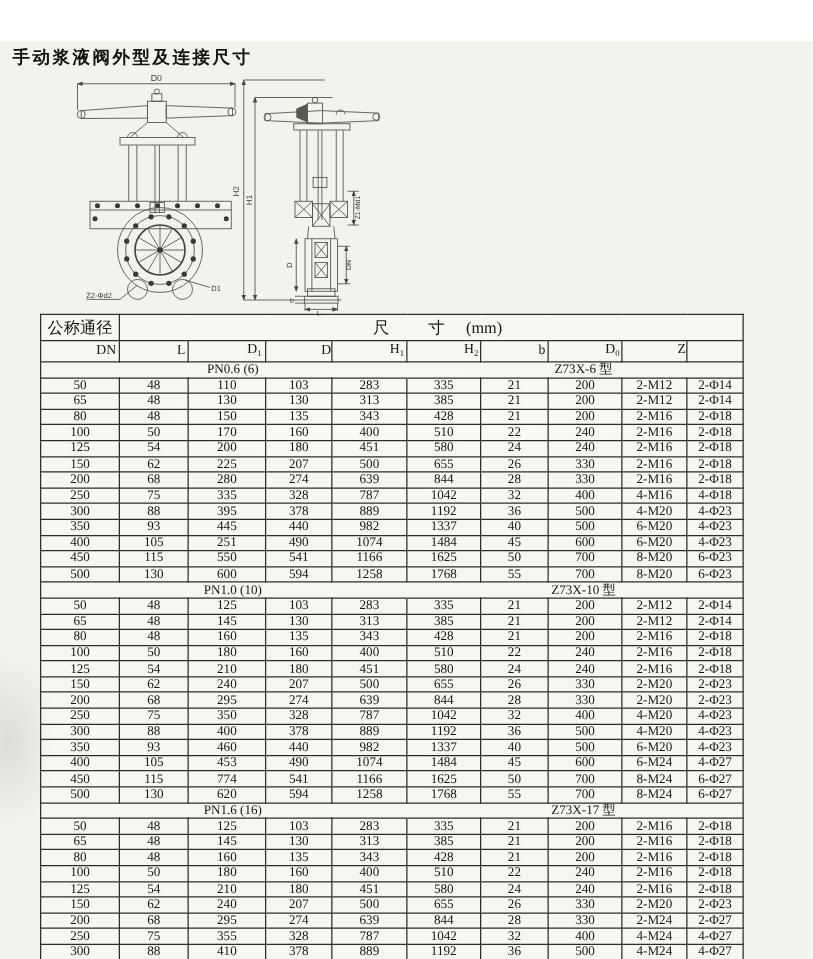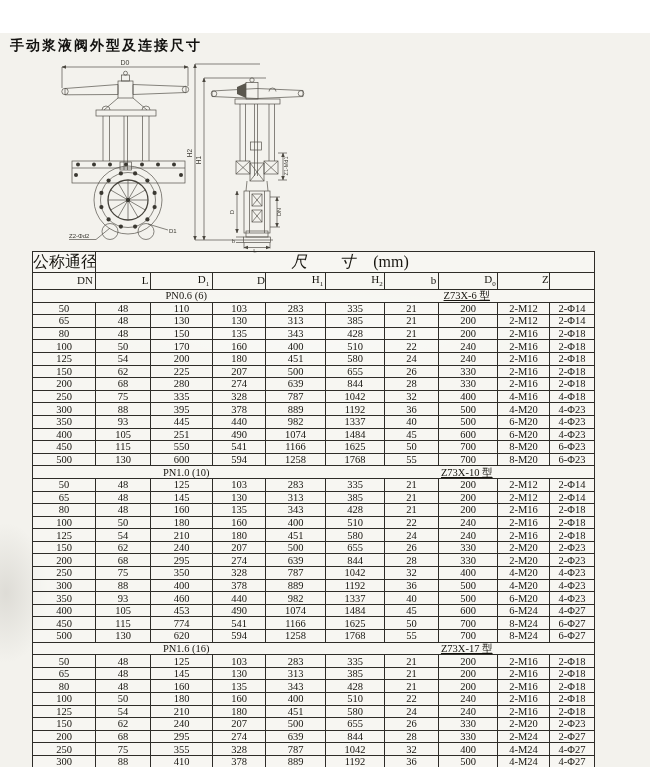--- a/index.html
+++ b/index.html
@@ -34,7 +34,7 @@
     padding:0;font-size:10.5px;line-height:1.05;color:#17150f;
     overflow:hidden;white-space:nowrap;
   }
-  .spec thead tr.h1 th{height:20px;font-size:16px;font-weight:normal;}
+  .spec thead tr.h1 th{height:20px;font-size:13px;font-weight:normal;}
   .spec thead tr.h2 th{height:16px;font-size:11px;font-weight:normal;padding-left:44px;}
   .spec thead sub{font-size:7px;}
   .spec td{height:11.6px;}

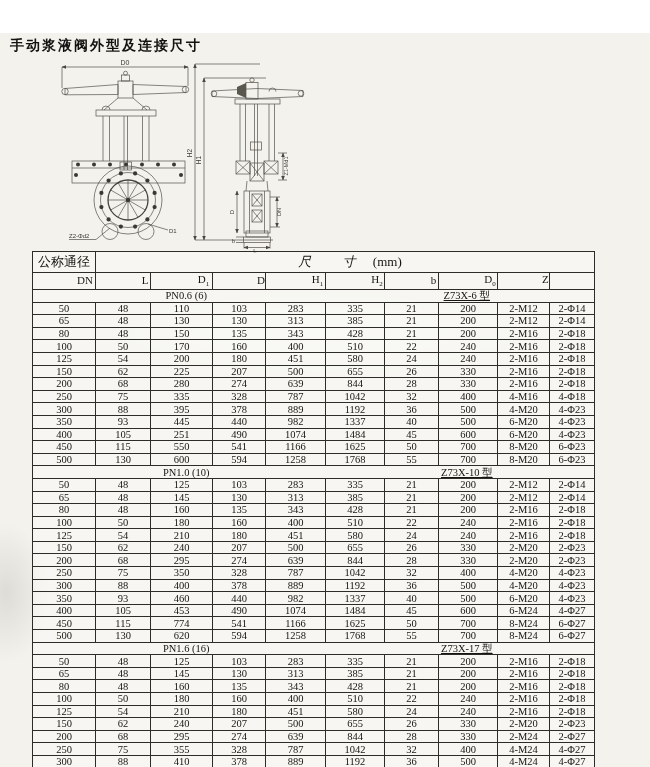--- a/index.html
+++ b/index.html
@@ -41,7 +41,7 @@
   .spec tr.secrow td{font-size:10.5px;height:11.6px;padding-left:14px;}
   .spec tr.secrow td:first-child{border-right:none;}
   .spec tr.secrow td:last-child{border-left:none;text-decoration:underline;}
-  .size-label{letter-spacing:14px;margin-left:10px;font-style:italic;}
+  .size-label{letter-spacing:14px;margin-left:10px;}
   .size-unit{letter-spacing:0;}
 </style>
 </head>

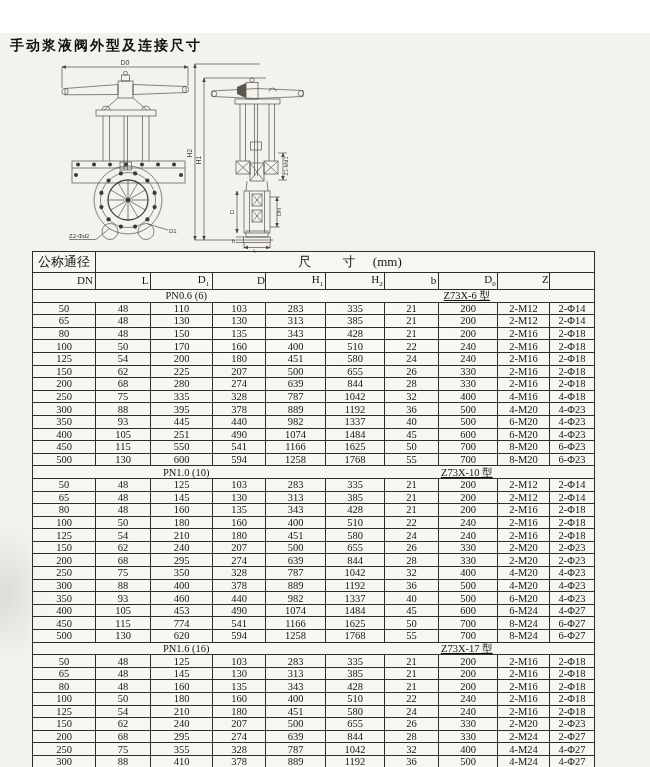--- a/index.html
+++ b/index.html
@@ -40,7 +40,7 @@
   .spec td{height:11.6px;}
   .spec tr.secrow td{font-size:10.5px;height:11.6px;padding-left:14px;}
   .spec tr.secrow td:first-child{border-right:none;}
-  .spec tr.secrow td:last-child{border-left:none;text-decoration:underline;}
+  .spec tr.secrow td:last-child{border-left:none;}
   .size-label{letter-spacing:14px;margin-left:10px;}
   .size-unit{letter-spacing:0;}
 </style>

